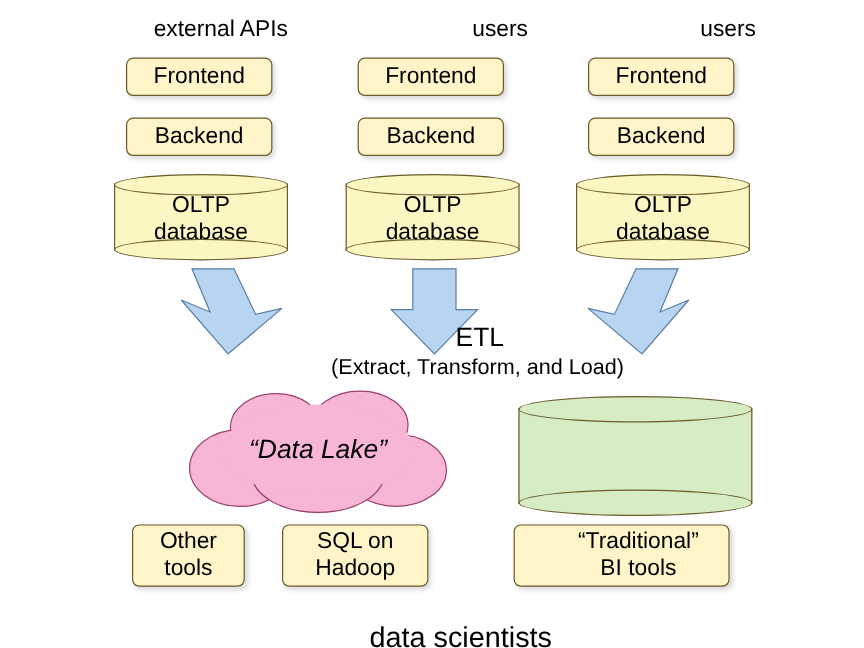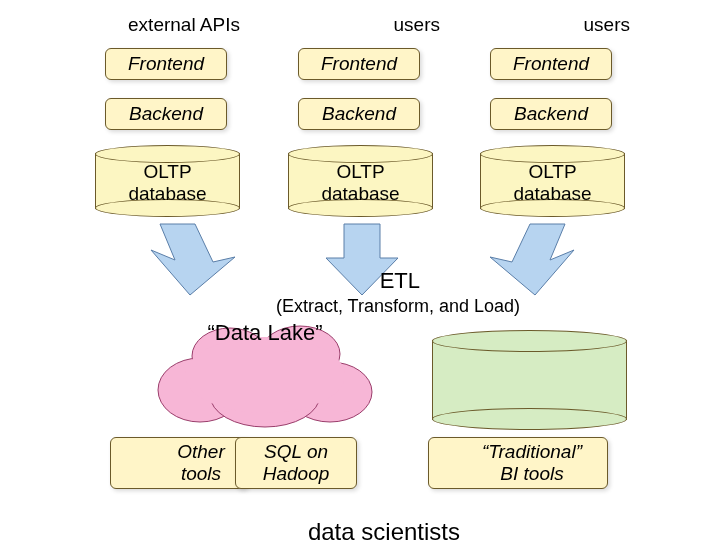--- a/index.html
+++ b/index.html
@@ -24,7 +24,6 @@
     justify-content: center;
     box-shadow: 2px 2px 4px rgba(0,0,0,0.15);
     text-align: center;
-    font-style: italic;
   }
   .cyl {
     position: absolute;

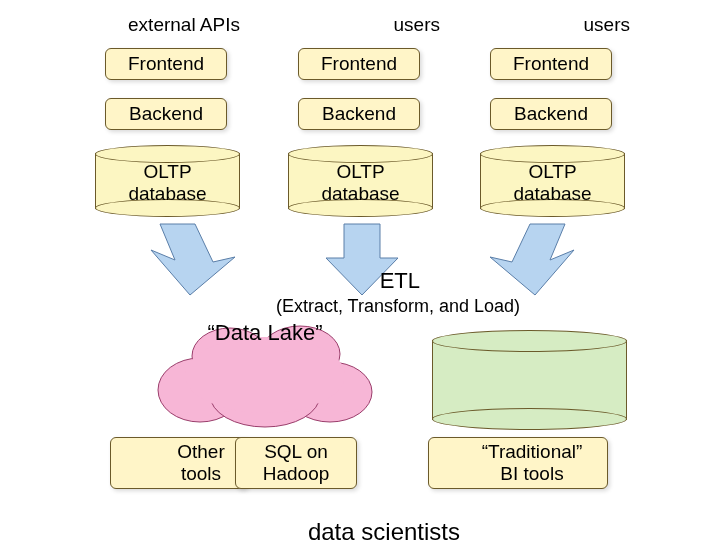--- a/index.html
+++ b/index.html
@@ -54,7 +54,9 @@
   .cloud {
     position: absolute;
     display: flex;
+    align-items: center;
     justify-content: center;
+    font-style: italic;
   }
   .cloud svg { position: absolute; inset: 0; }
   .cloud span { position: relative; z-index: 2; font-size: 22px; }

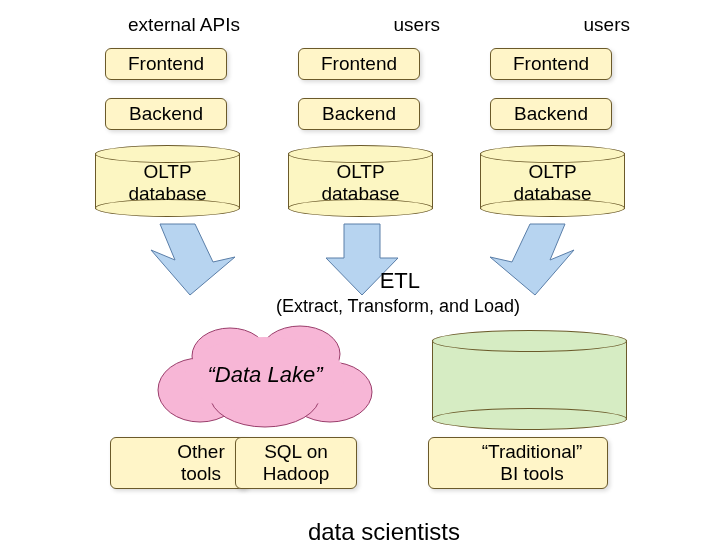--- a/index.html
+++ b/index.html
@@ -146,7 +146,7 @@
   <div class="cyl-top" style="top:0; height:20px; background:#d6ecc3;"></div>
 </div>
 
-<div class="abs box" style="left:110px; top:437px; width:92px; height:50px; line-height:1.15;padding-left:44px;">
+<div class="abs box" style="left:110px; top:437px; width:92px; height:50px; line-height:1.15;">
     <span>Other<br>tools</span>
   </div>
 <div class="abs box" style="left:235px; top:437px; width:120px; height:50px; line-height:1.15;">

